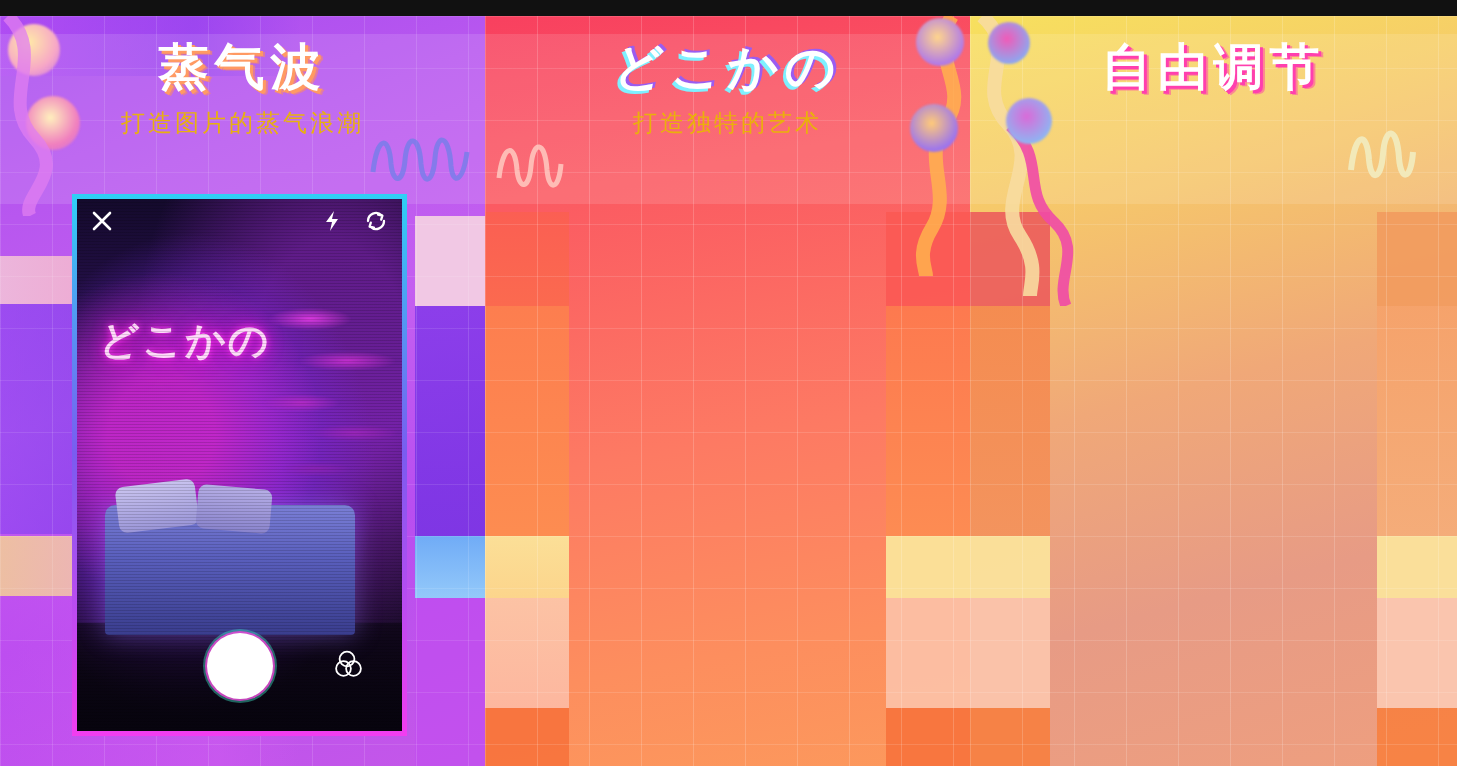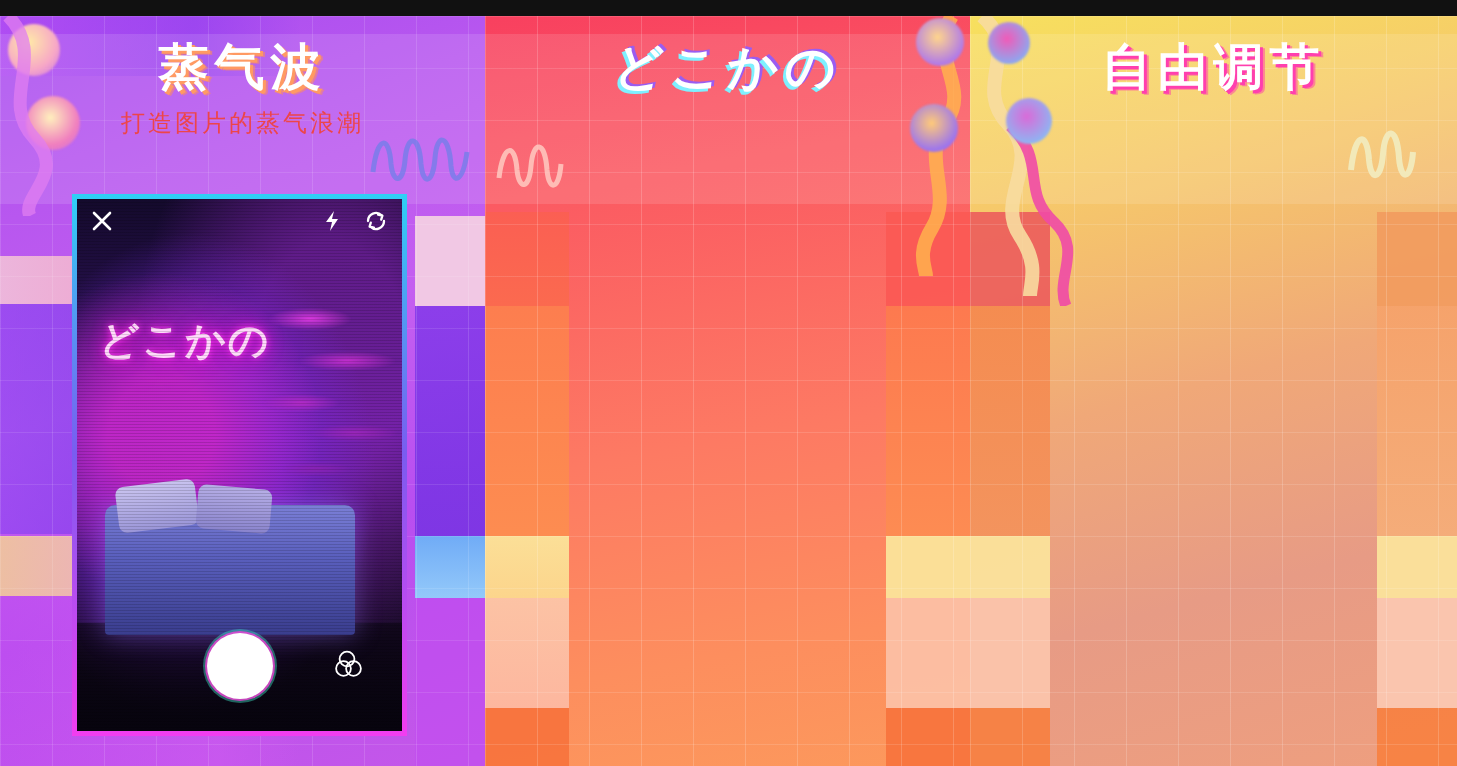--- a/index.html
+++ b/index.html
@@ -54,7 +54,7 @@
   .t1 { text-shadow: 3px 3px 0 #ff9a63, 5px 4px 0 rgba(255,140,90,.55); }
   .t2 { text-shadow: -3px 3px 0 #7ef0ff, 3px -2px 0 #9b5cf0; }
   .t3 { text-shadow: 3px 3px 0 #ff3fae, 5px 4px 0 rgba(255,60,170,.5); }
-  .subtitle { margin-top: 10px; font-size: 24px; color: #ef4444; letter-spacing: 3px; opacity: .97; }
+  .subtitle { margin-top: 10px; font-size: 24px; color: #eab308; letter-spacing: 3px; opacity: .97; }
 
   
   .phone { position: absolute; z-index: 8; }

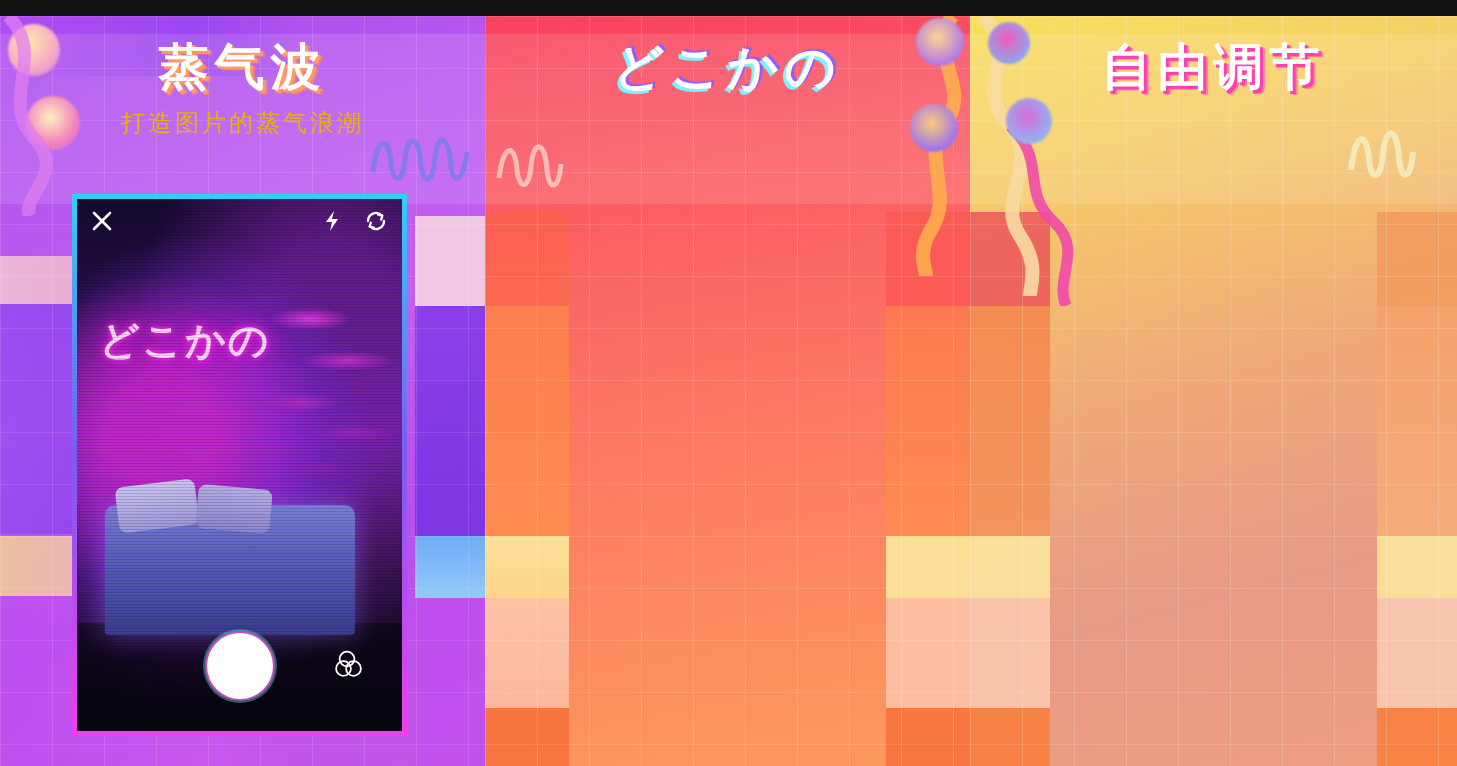--- a/index.html
+++ b/index.html
@@ -218,6 +218,7 @@
 
     <div class="head">
       <div class="title t2">どこかの</div>
+      <div class="subtitle">打造独特的艺术</div>
     </div>
 
   </div>

